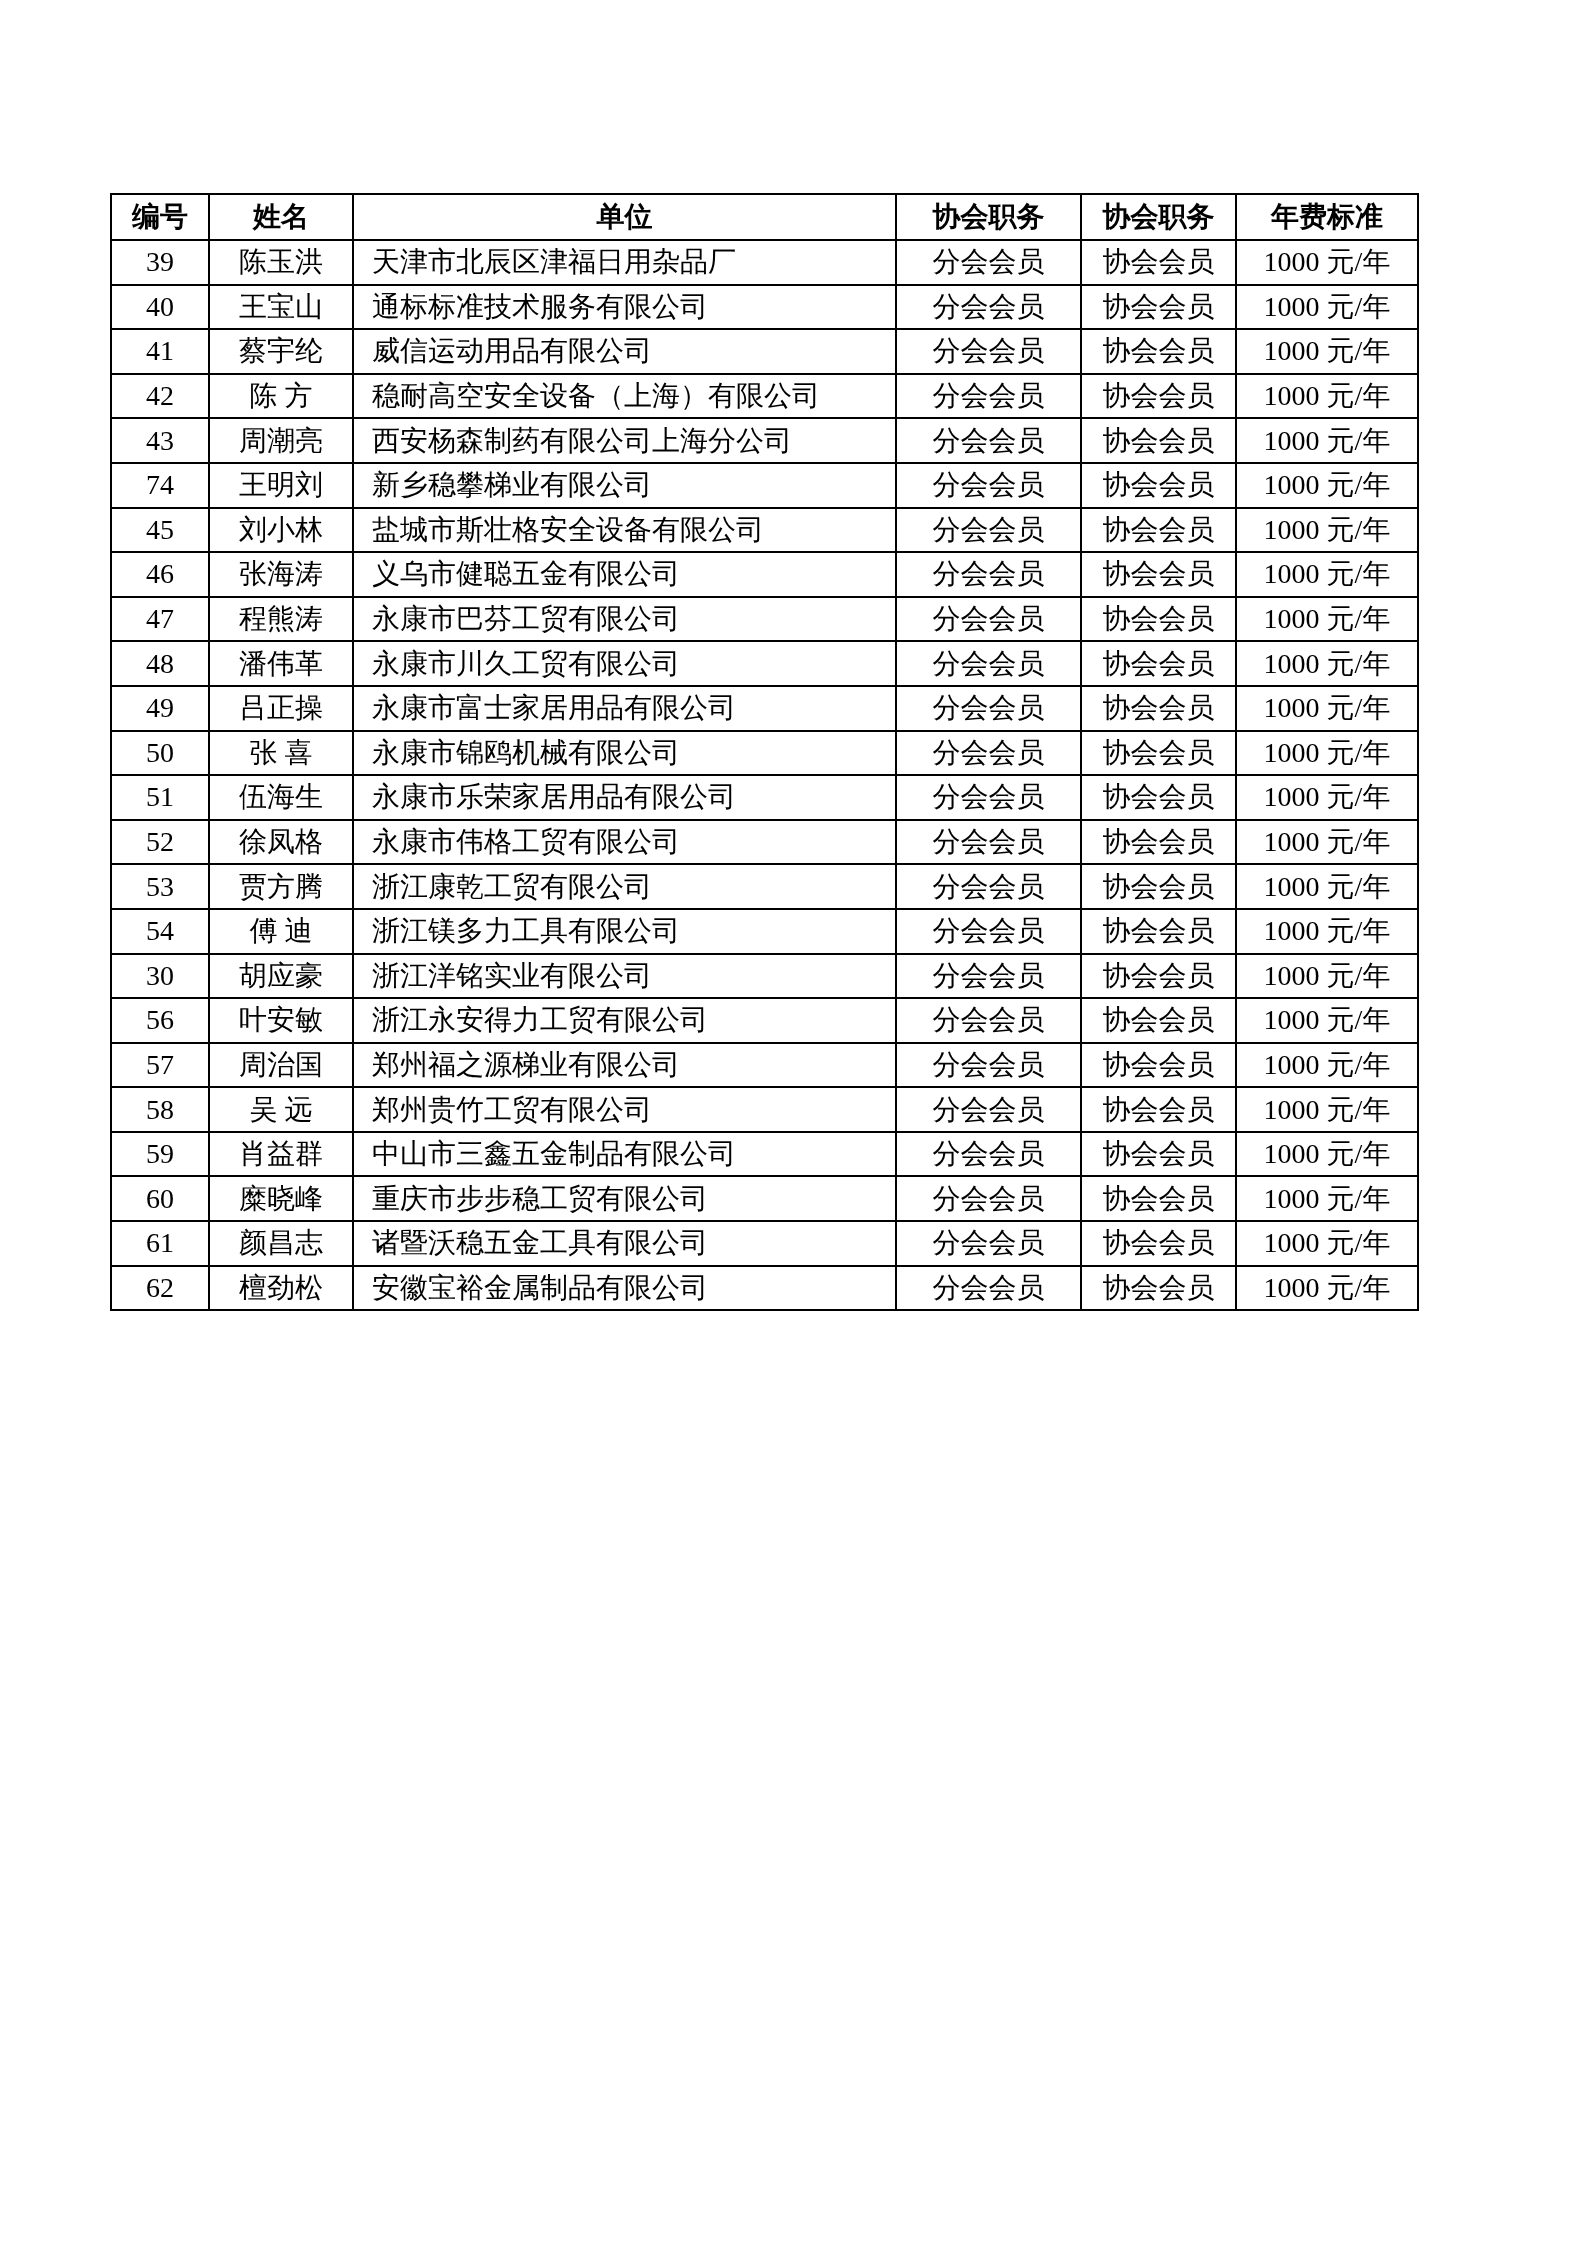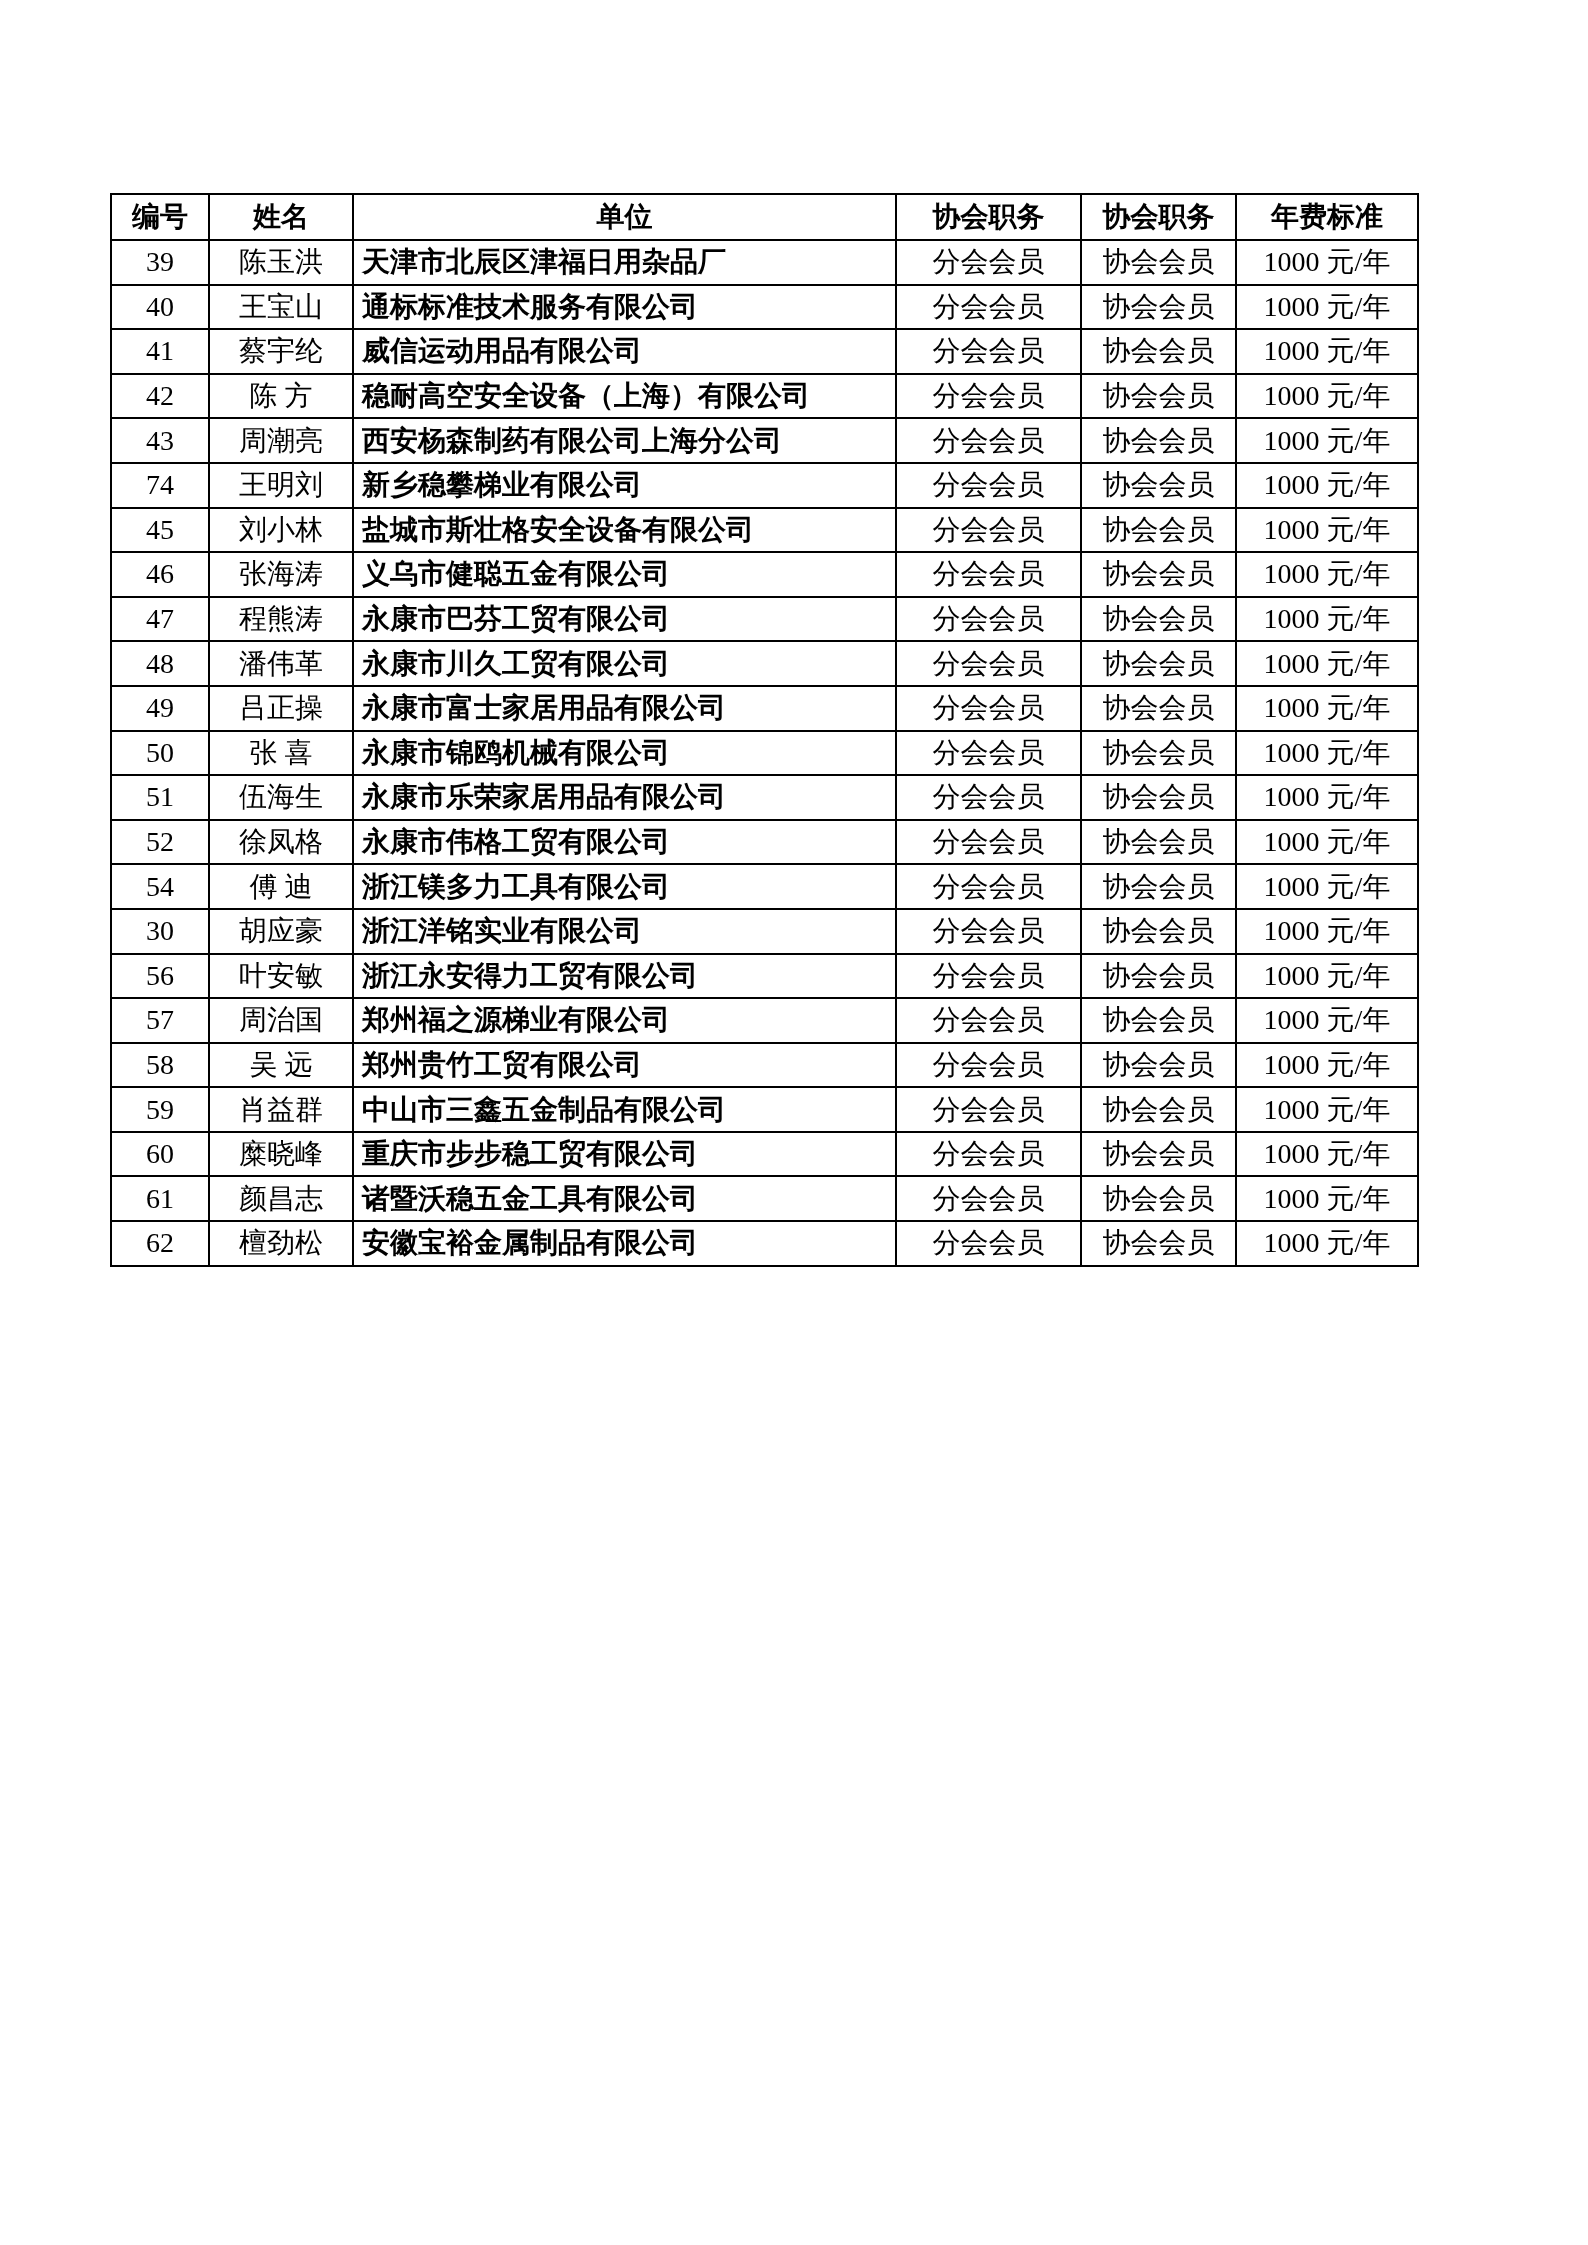--- a/index.html
+++ b/index.html
@@ -51,8 +51,7 @@
   
   table.member-table td.c2 {
     text-align: left;
-    padding-left: 8px;
-    font-weight: bold;
+    padding-left: 18px;
   }
   col.col-no      { width: 98px; }
   col.col-name    { width: 144px; }

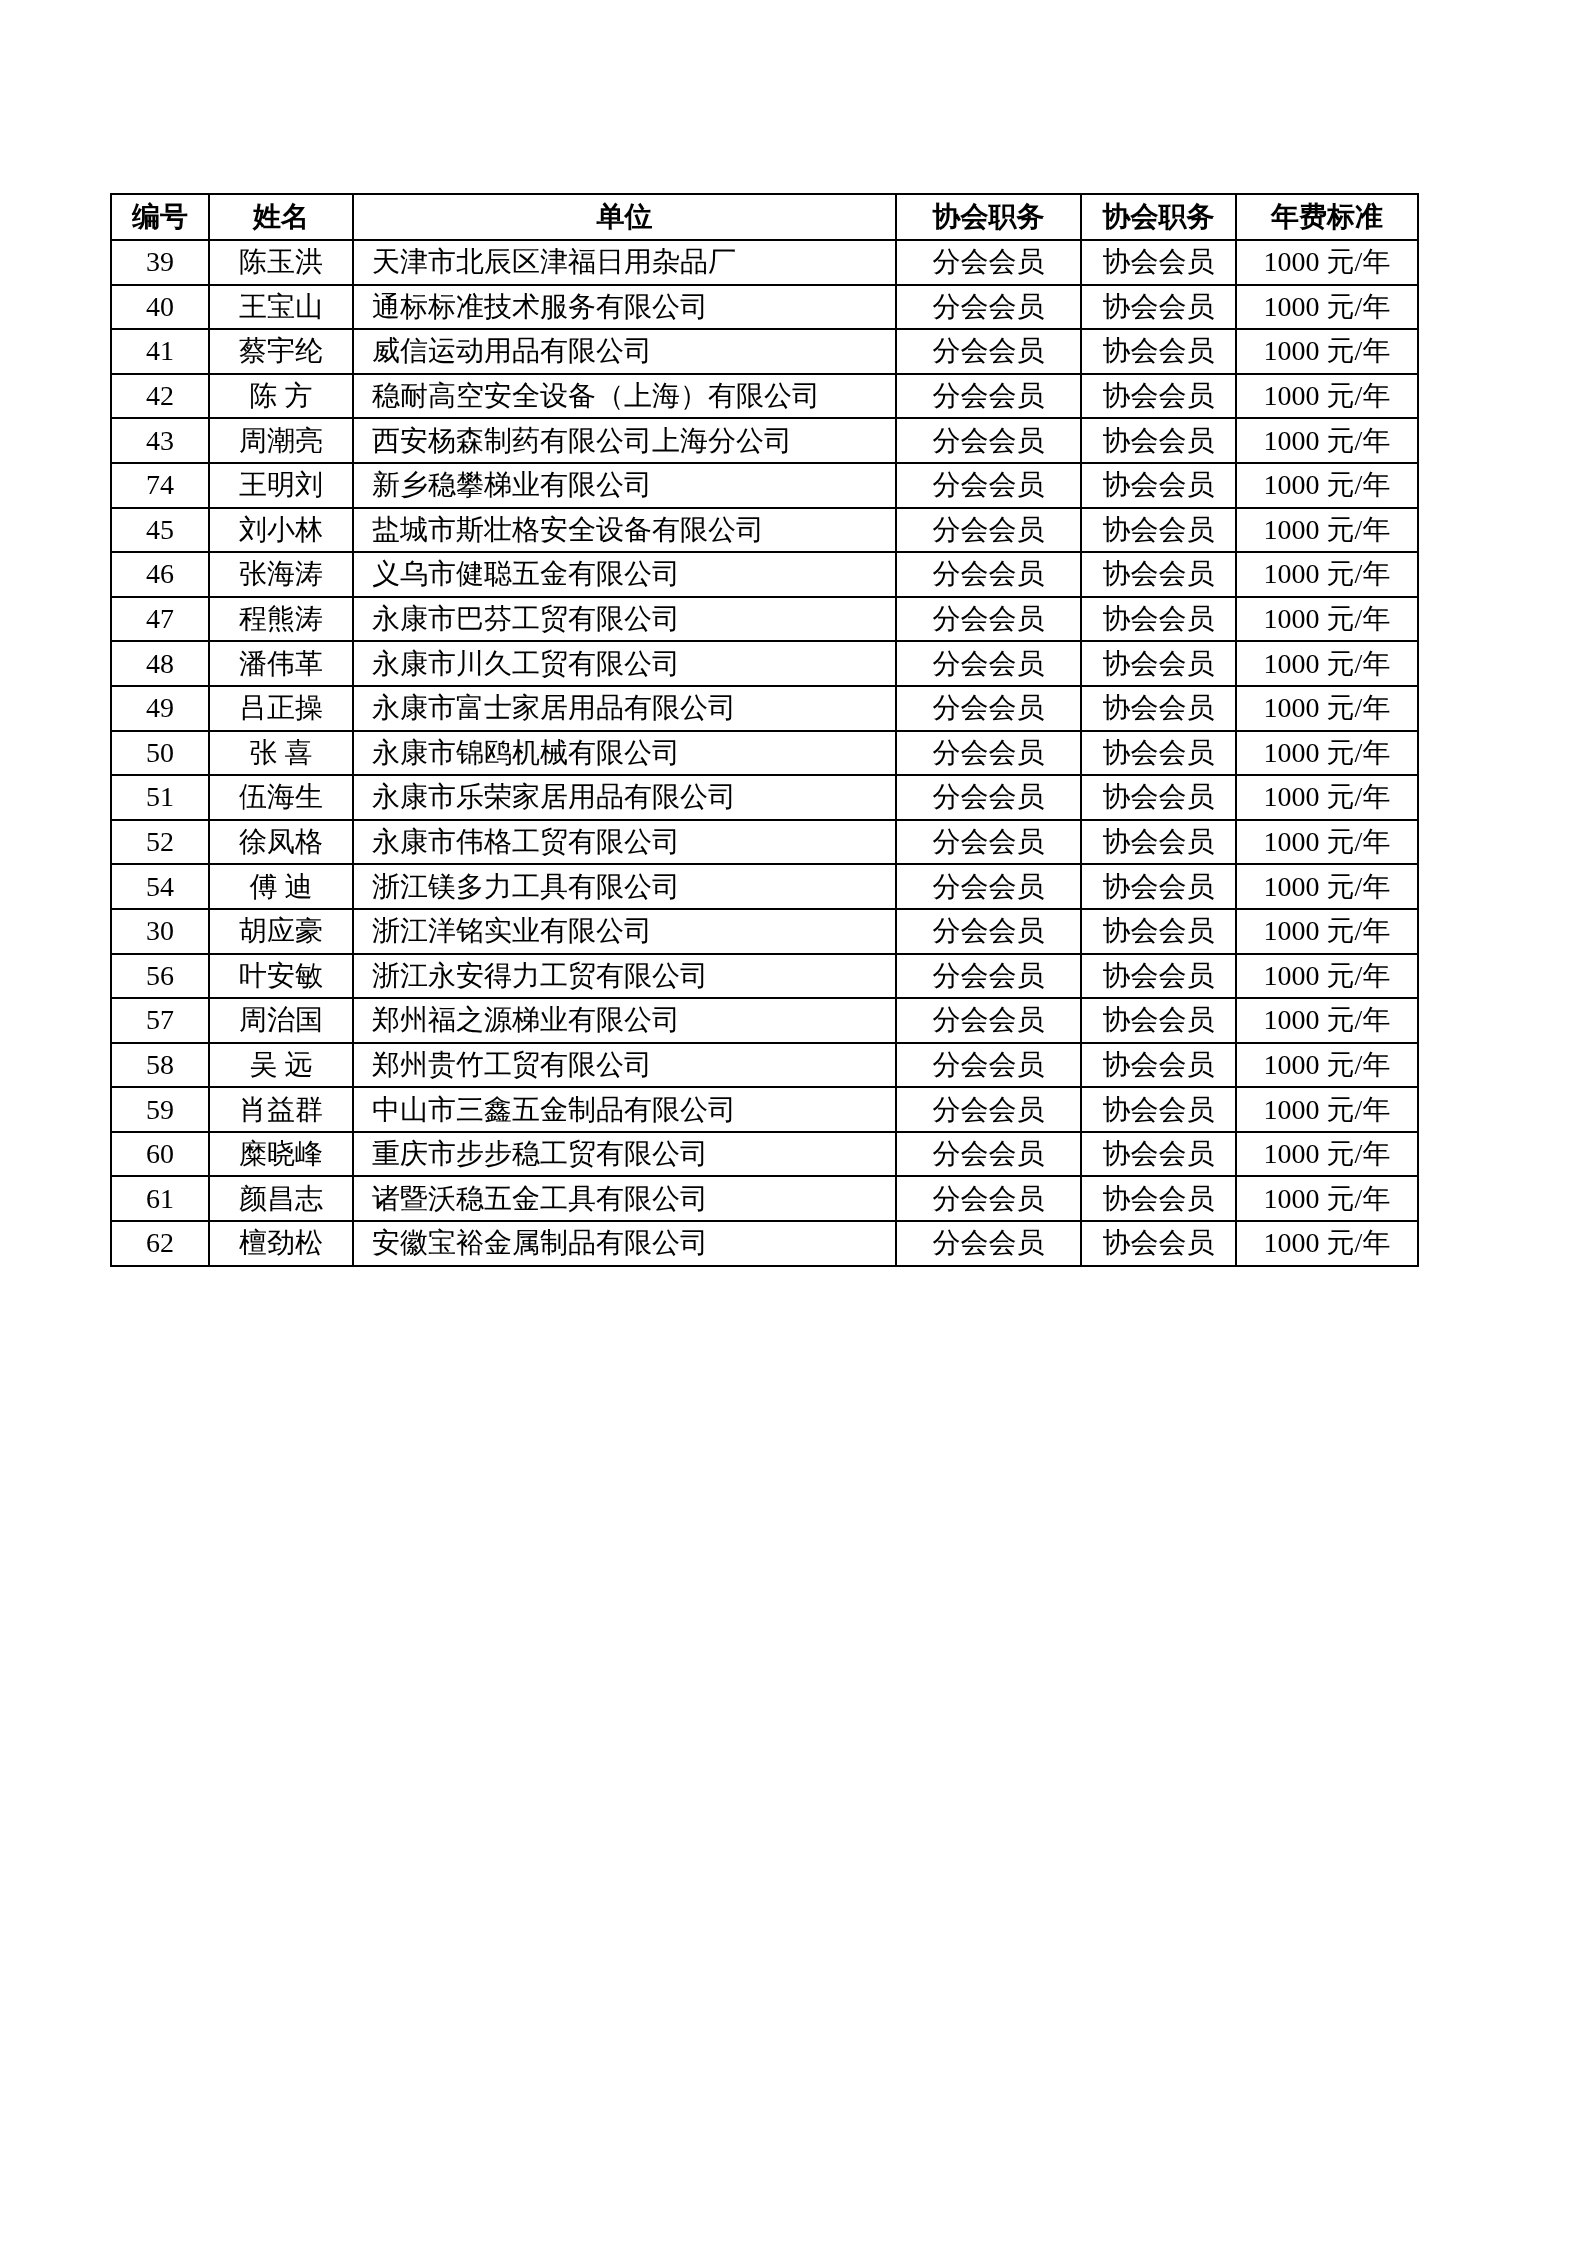--- a/index.html
+++ b/index.html
@@ -197,6 +197,14 @@
           <td class="c5">1000 元/年</td>
         </tr>
         <tr>
+          <td class="c0">53</td>
+          <td class="c1">贾方腾</td>
+          <td class="c2">浙江康乾工贸有限公司</td>
+          <td class="c3">分会会员</td>
+          <td class="c4">协会会员</td>
+          <td class="c5">1000 元/年</td>
+        </tr>
+        <tr>
           <td class="c0">54</td>
           <td class="c1">傅 迪</td>
           <td class="c2">浙江镁多力工具有限公司</td>

